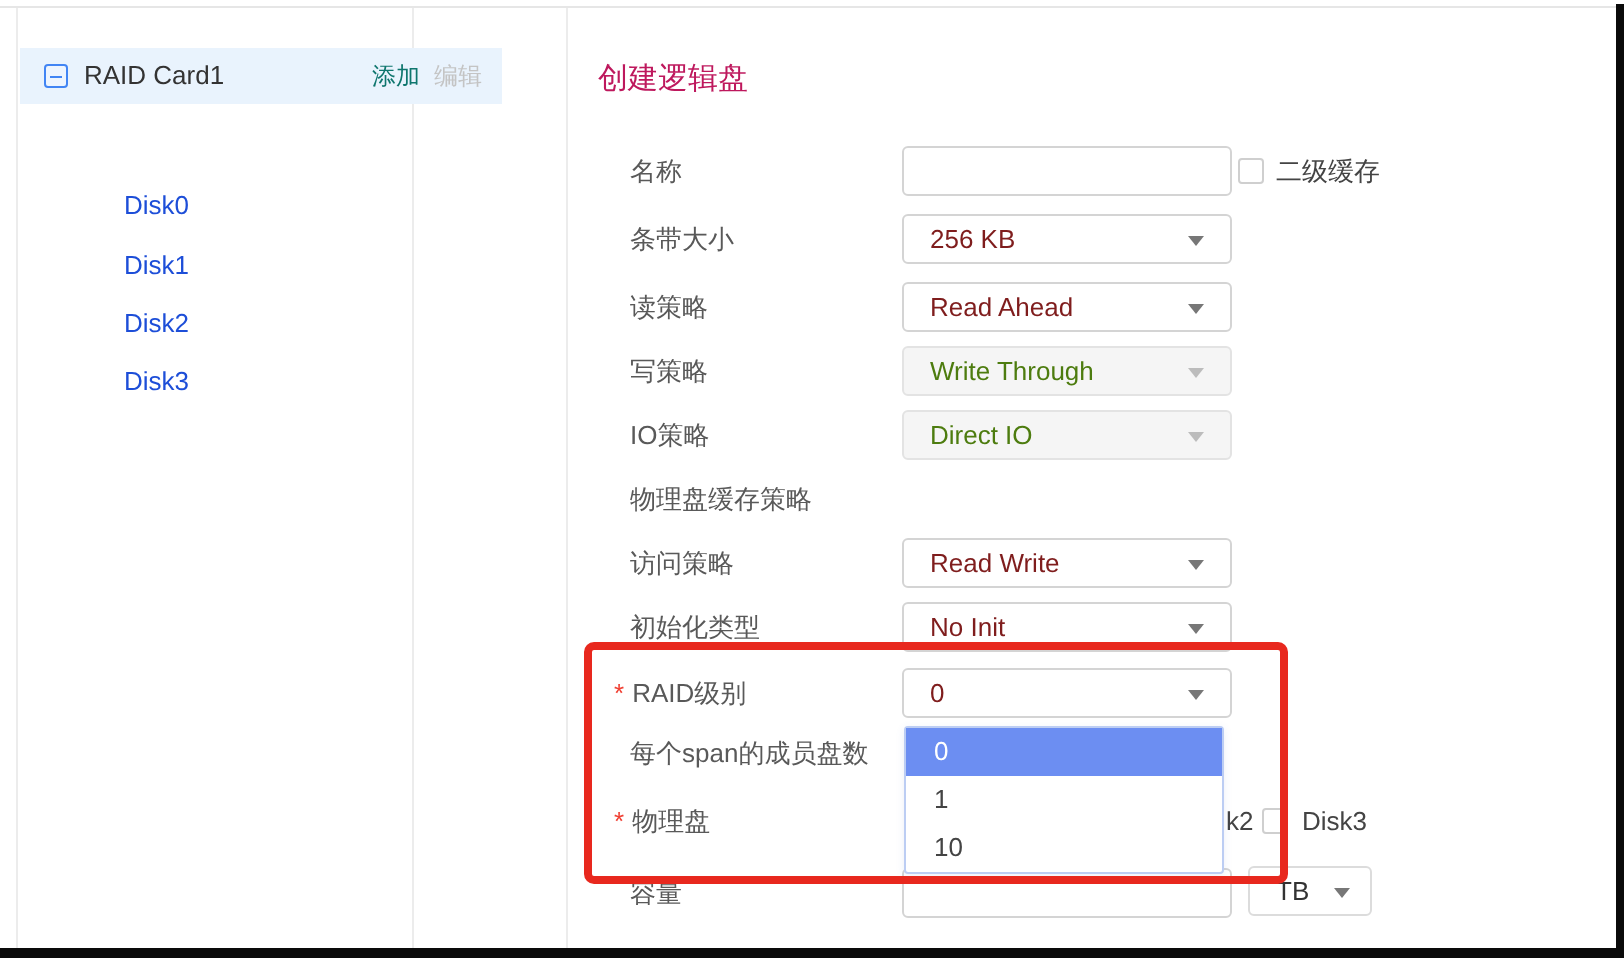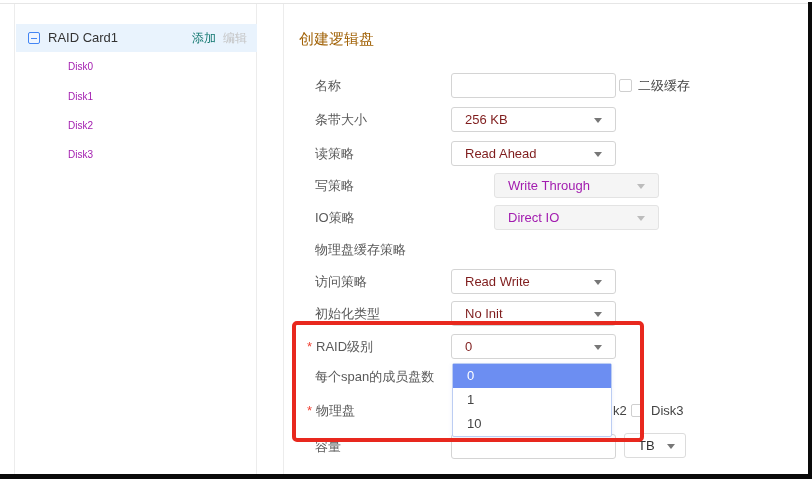--- a/index.html
+++ b/index.html
@@ -12,7 +12,7 @@
   .border-bottom { position:absolute; left:0; top:474px; width:812px; height:5px; background:#0a0a0a; z-index:20; }
 
   
-  .sidebar { position:absolute; left:14px; top:4px; width:243px; height:470px; background:#fff;
+  .sidebar { position:absolute; left:8px; top:4px; width:199px; height:470px; background:#fff;
              border-left:1px solid #ececec; border-right:1px solid #ececec; }
   .tree-root { position:absolute; left:1px; top:20px; width:241px; height:28px; background:#e9f3fd; cursor:pointer; }
   .collapse-box { position:absolute; left:12px; top:8px; width:12px; height:12px; border:1px solid #4285f4;

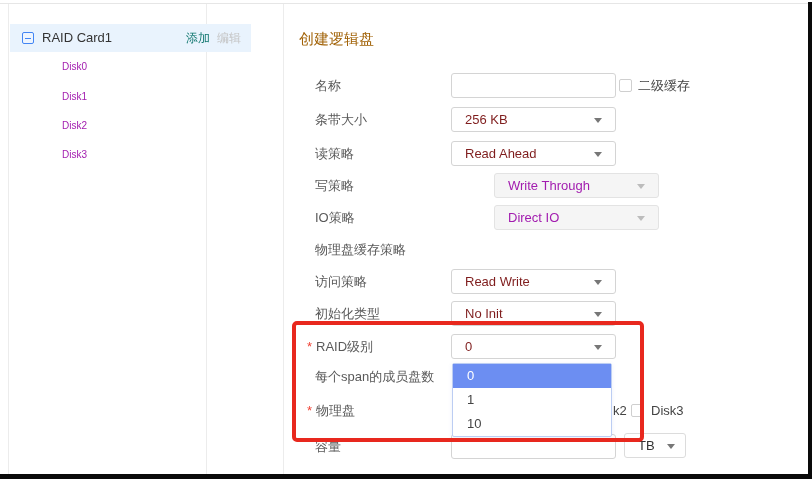--- a/index.html
+++ b/index.html
@@ -25,7 +25,7 @@
 
   
   .main-sep { position:absolute; left:283px; top:4px; width:1px; height:470px; background:#ececec; }
-  .page-title { position:absolute; left:299px; top:30px; font-size:15px; color:#a16207; font-weight:500; }
+  .page-title { position:absolute; left:299px; top:30px; font-size:15px; color:#be185d; font-weight:500; }
 
   .lbl { position:absolute; font-size:13px; color:#595959; line-height:25px; white-space:nowrap; }
   .req { color:#f04134; margin-right:4px; }

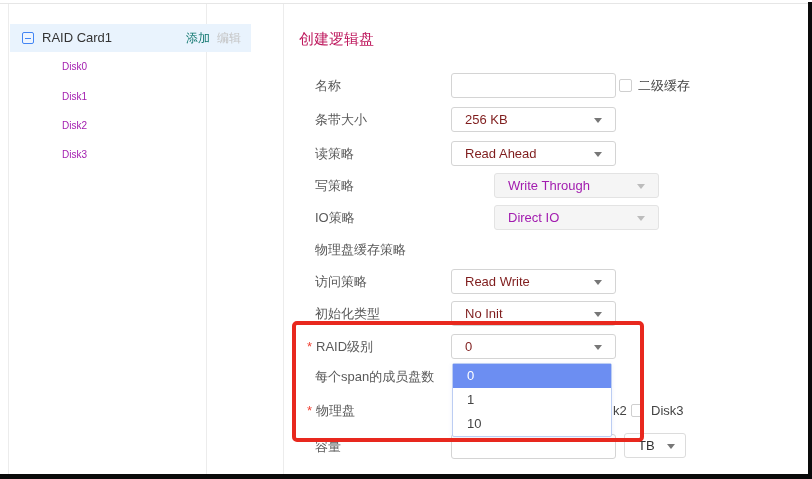--- a/index.html
+++ b/index.html
@@ -21,7 +21,7 @@
   .tree-root-label { position:absolute; left:32px; top:0; line-height:28px; font-size:13px; color:#333; font-weight:500; }
   .lnk-add { position:absolute; left:176px; top:0; line-height:28px; font-size:12px; color:#0f766e; cursor:pointer; }
   .lnk-edit { position:absolute; left:207px; top:0; line-height:28px; font-size:12px; color:#c4c4c4; cursor:pointer; }
-  .tree-disk { position:absolute; left:53px; width:170px; height:22px; line-height:22px; font-size:10px; color:#a21caf; cursor:pointer; }
+  .tree-disk { position:absolute; left:53px; width:170px; height:22px; line-height:22px; font-size:13px; color:#1d4ed8; cursor:pointer;margin-top:36px; }
 
   
   .main-sep { position:absolute; left:283px; top:4px; width:1px; height:470px; background:#ececec; }

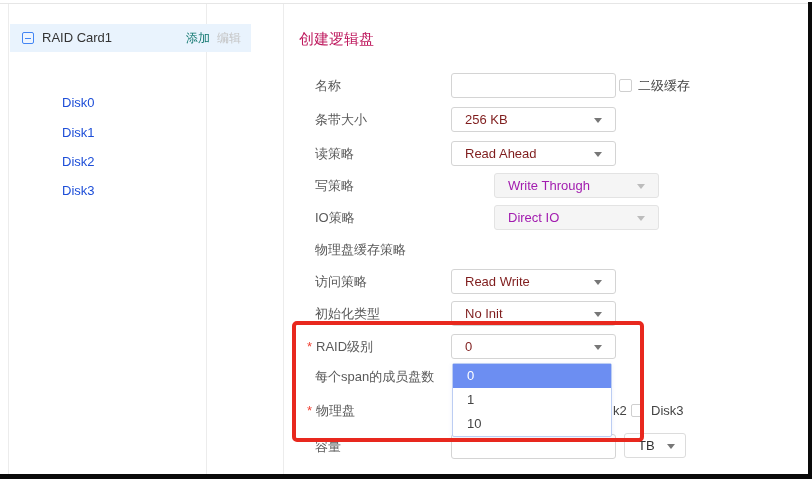--- a/index.html
+++ b/index.html
@@ -36,7 +36,7 @@
   .sel { line-height:23px; padding-left:13px; font-weight:500; cursor:pointer; }
   .sel .arrow { position:absolute; right:13px; top:10px; width:0; height:0;
                 border-left:4px solid transparent; border-right:4px solid transparent; border-top:5px solid #777; }
-  .sel.disabled { background:#f5f5f5; color:#a21caf; border-color:#e3e3e3; cursor:default;margin-left:43px; }
+  .sel.disabled { background:#f5f5f5; color:#4d7c0f; border-color:#e3e3e3; cursor:default; }
   .sel.disabled .arrow { border-top-color:#bcbcbc; }
 
   .cbx { position:absolute; width:13px; height:13px; border:1px solid #cfcfcf; border-radius:2px; background:#fff; cursor:pointer; }

